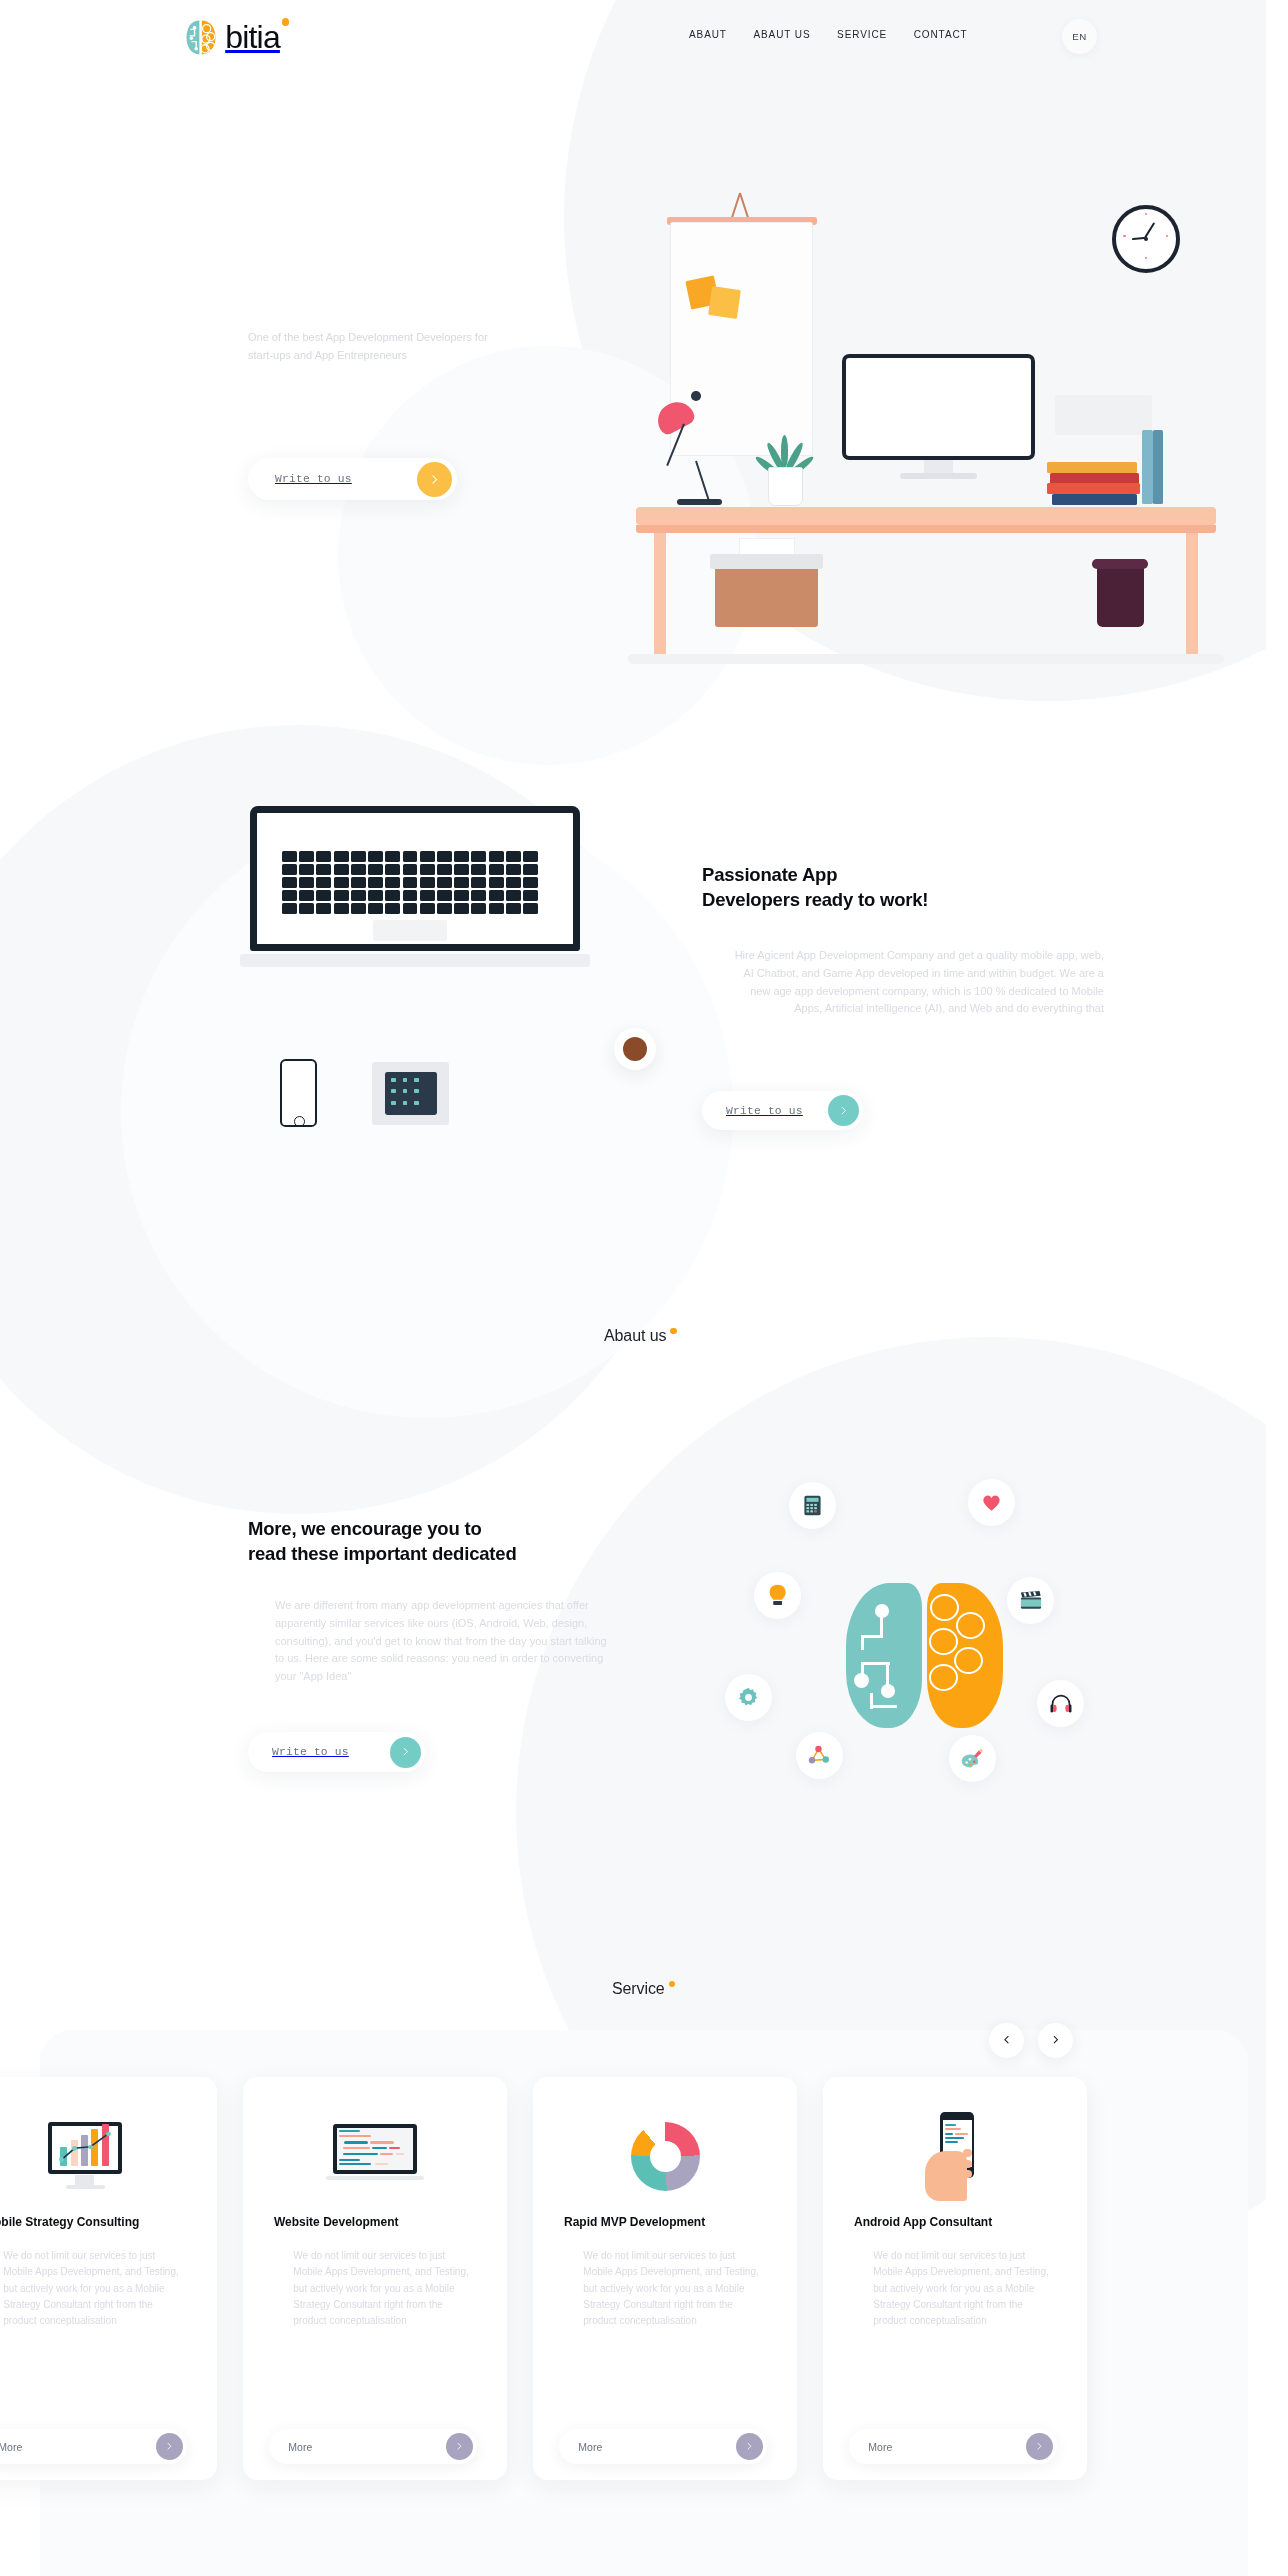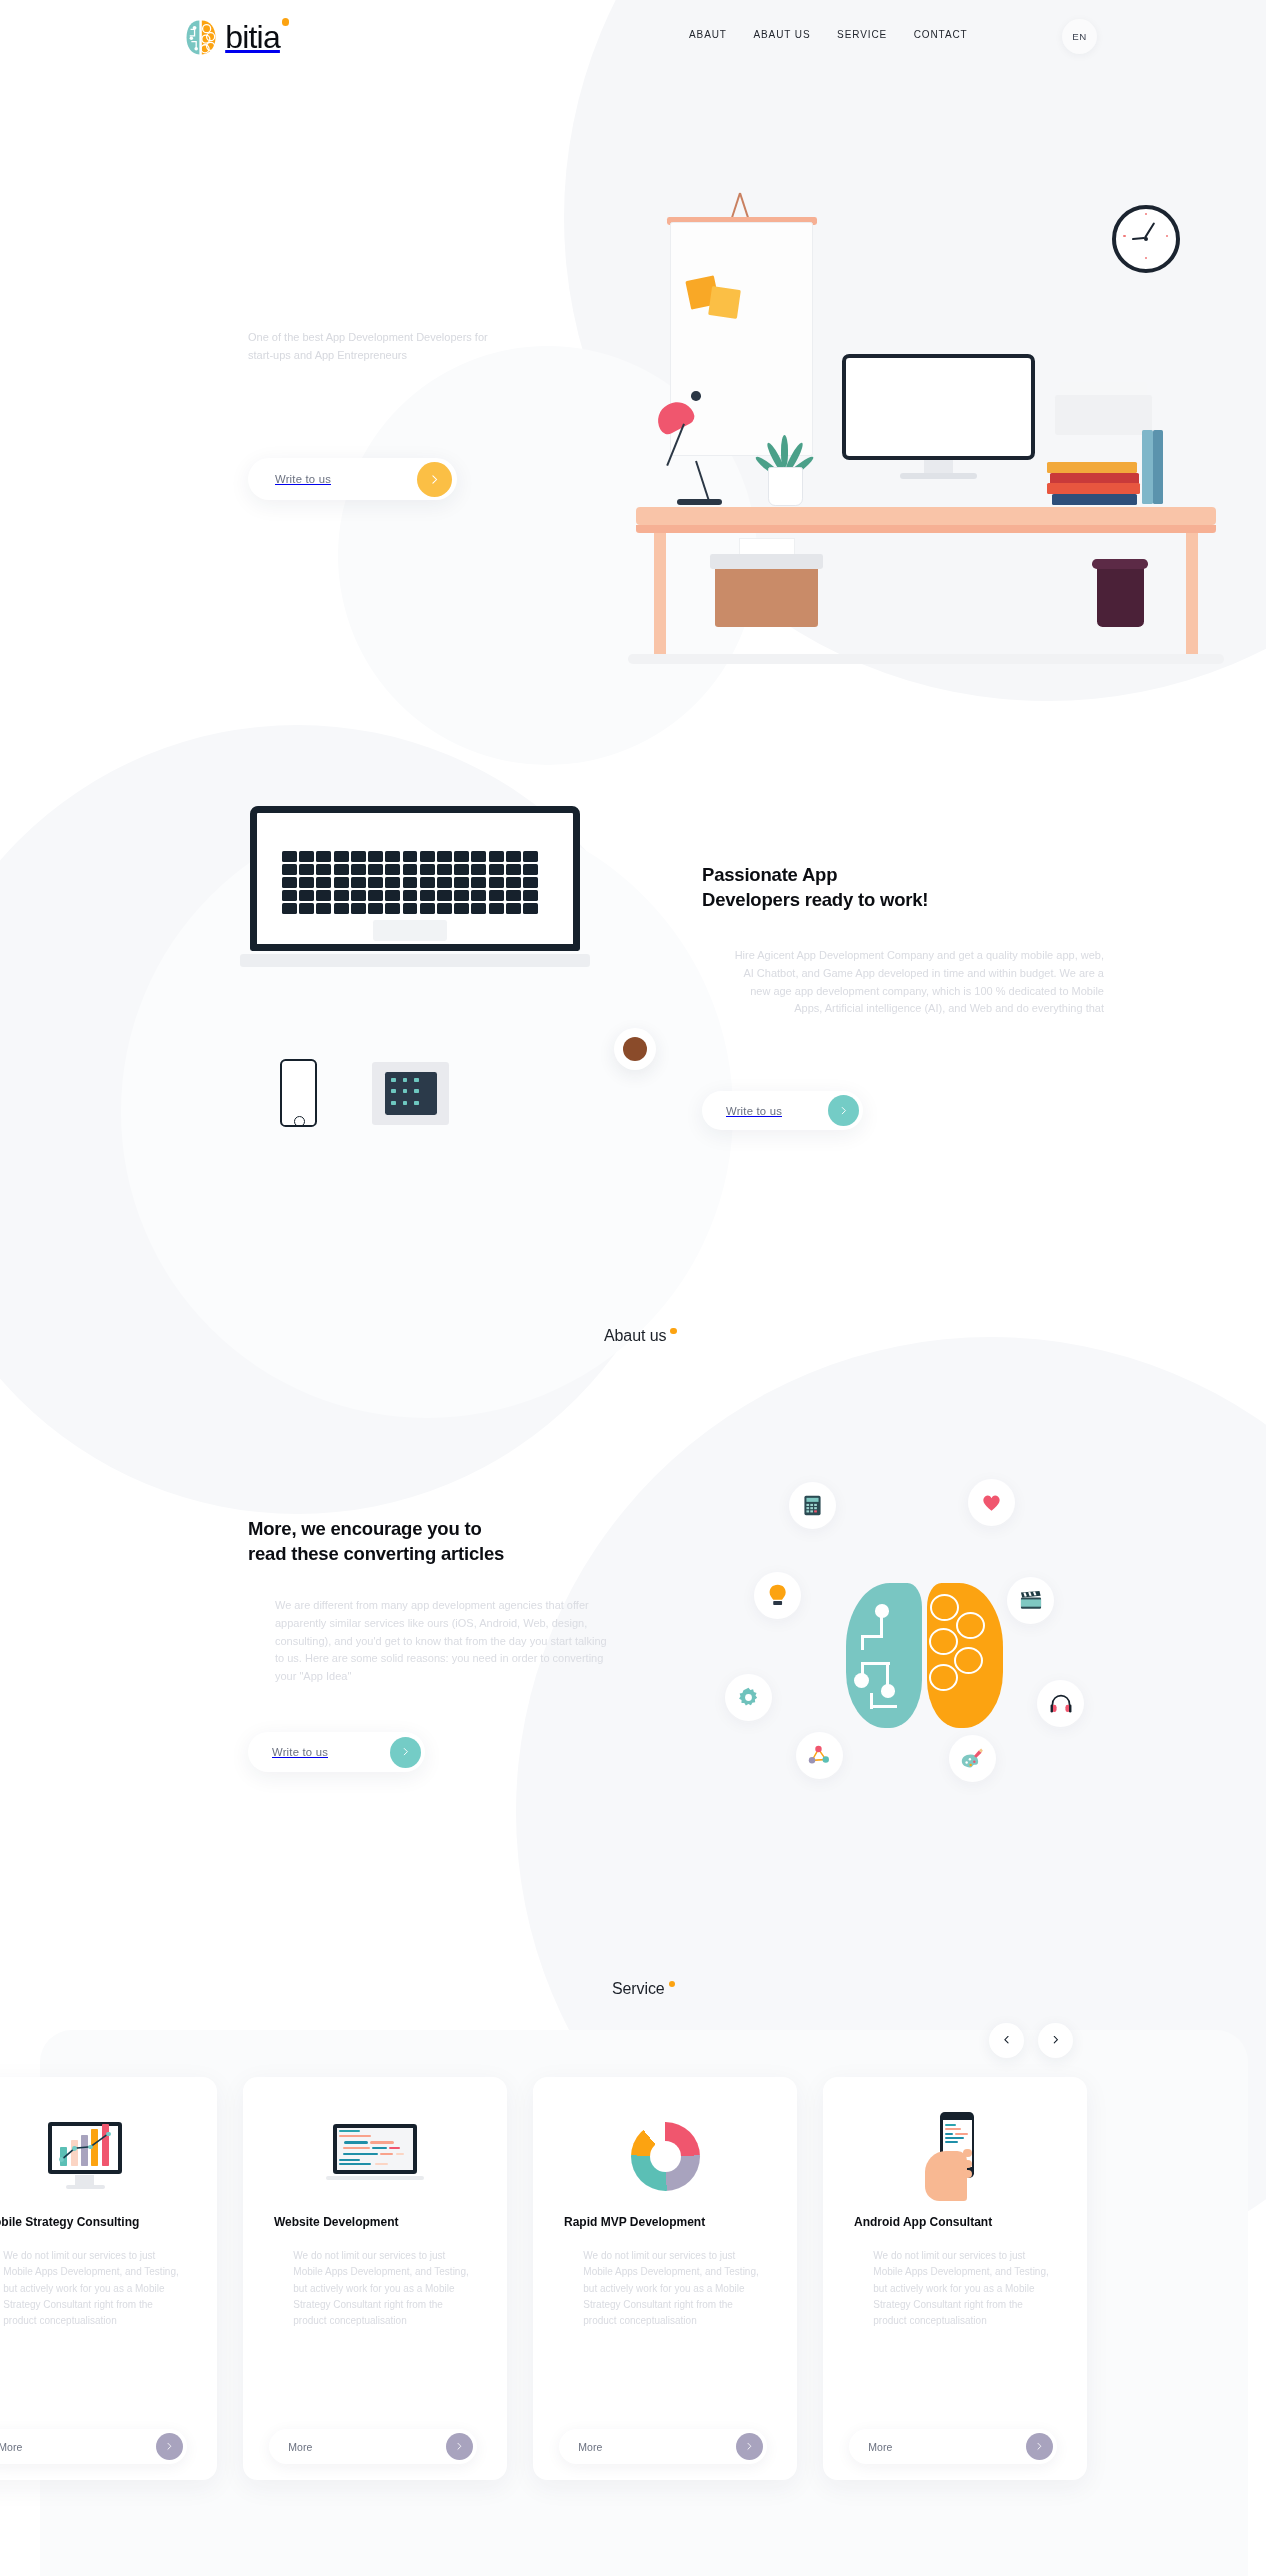--- a/index.html
+++ b/index.html
@@ -43,7 +43,7 @@
     font-size:11px;line-height:1.62;color:#d6d8de;font-weight:400;}
   .pill{position:absolute;display:flex;align-items:center;background:#fff;border-radius:32px;
     box-shadow:0 4.8px 21px rgba(30,40,70,.07);}
-  .pill .label{font-size:11.3px;color:#6b7180;letter-spacing:0.2px;}
+  .pill .label{font-size:11.3px;color:#6b7180;letter-spacing:0.2px;font-family:Liberation Mono, monospace;}
   .pill .circ{border-radius:50%;display:flex;align-items:center;justify-content:center;}
   .pill .circ svg{display:block;}
   .hero-btn{left:248px;top:458px;width:209px;height:42px;padding:0 4.8px 0 27px;justify-content:space-between;}

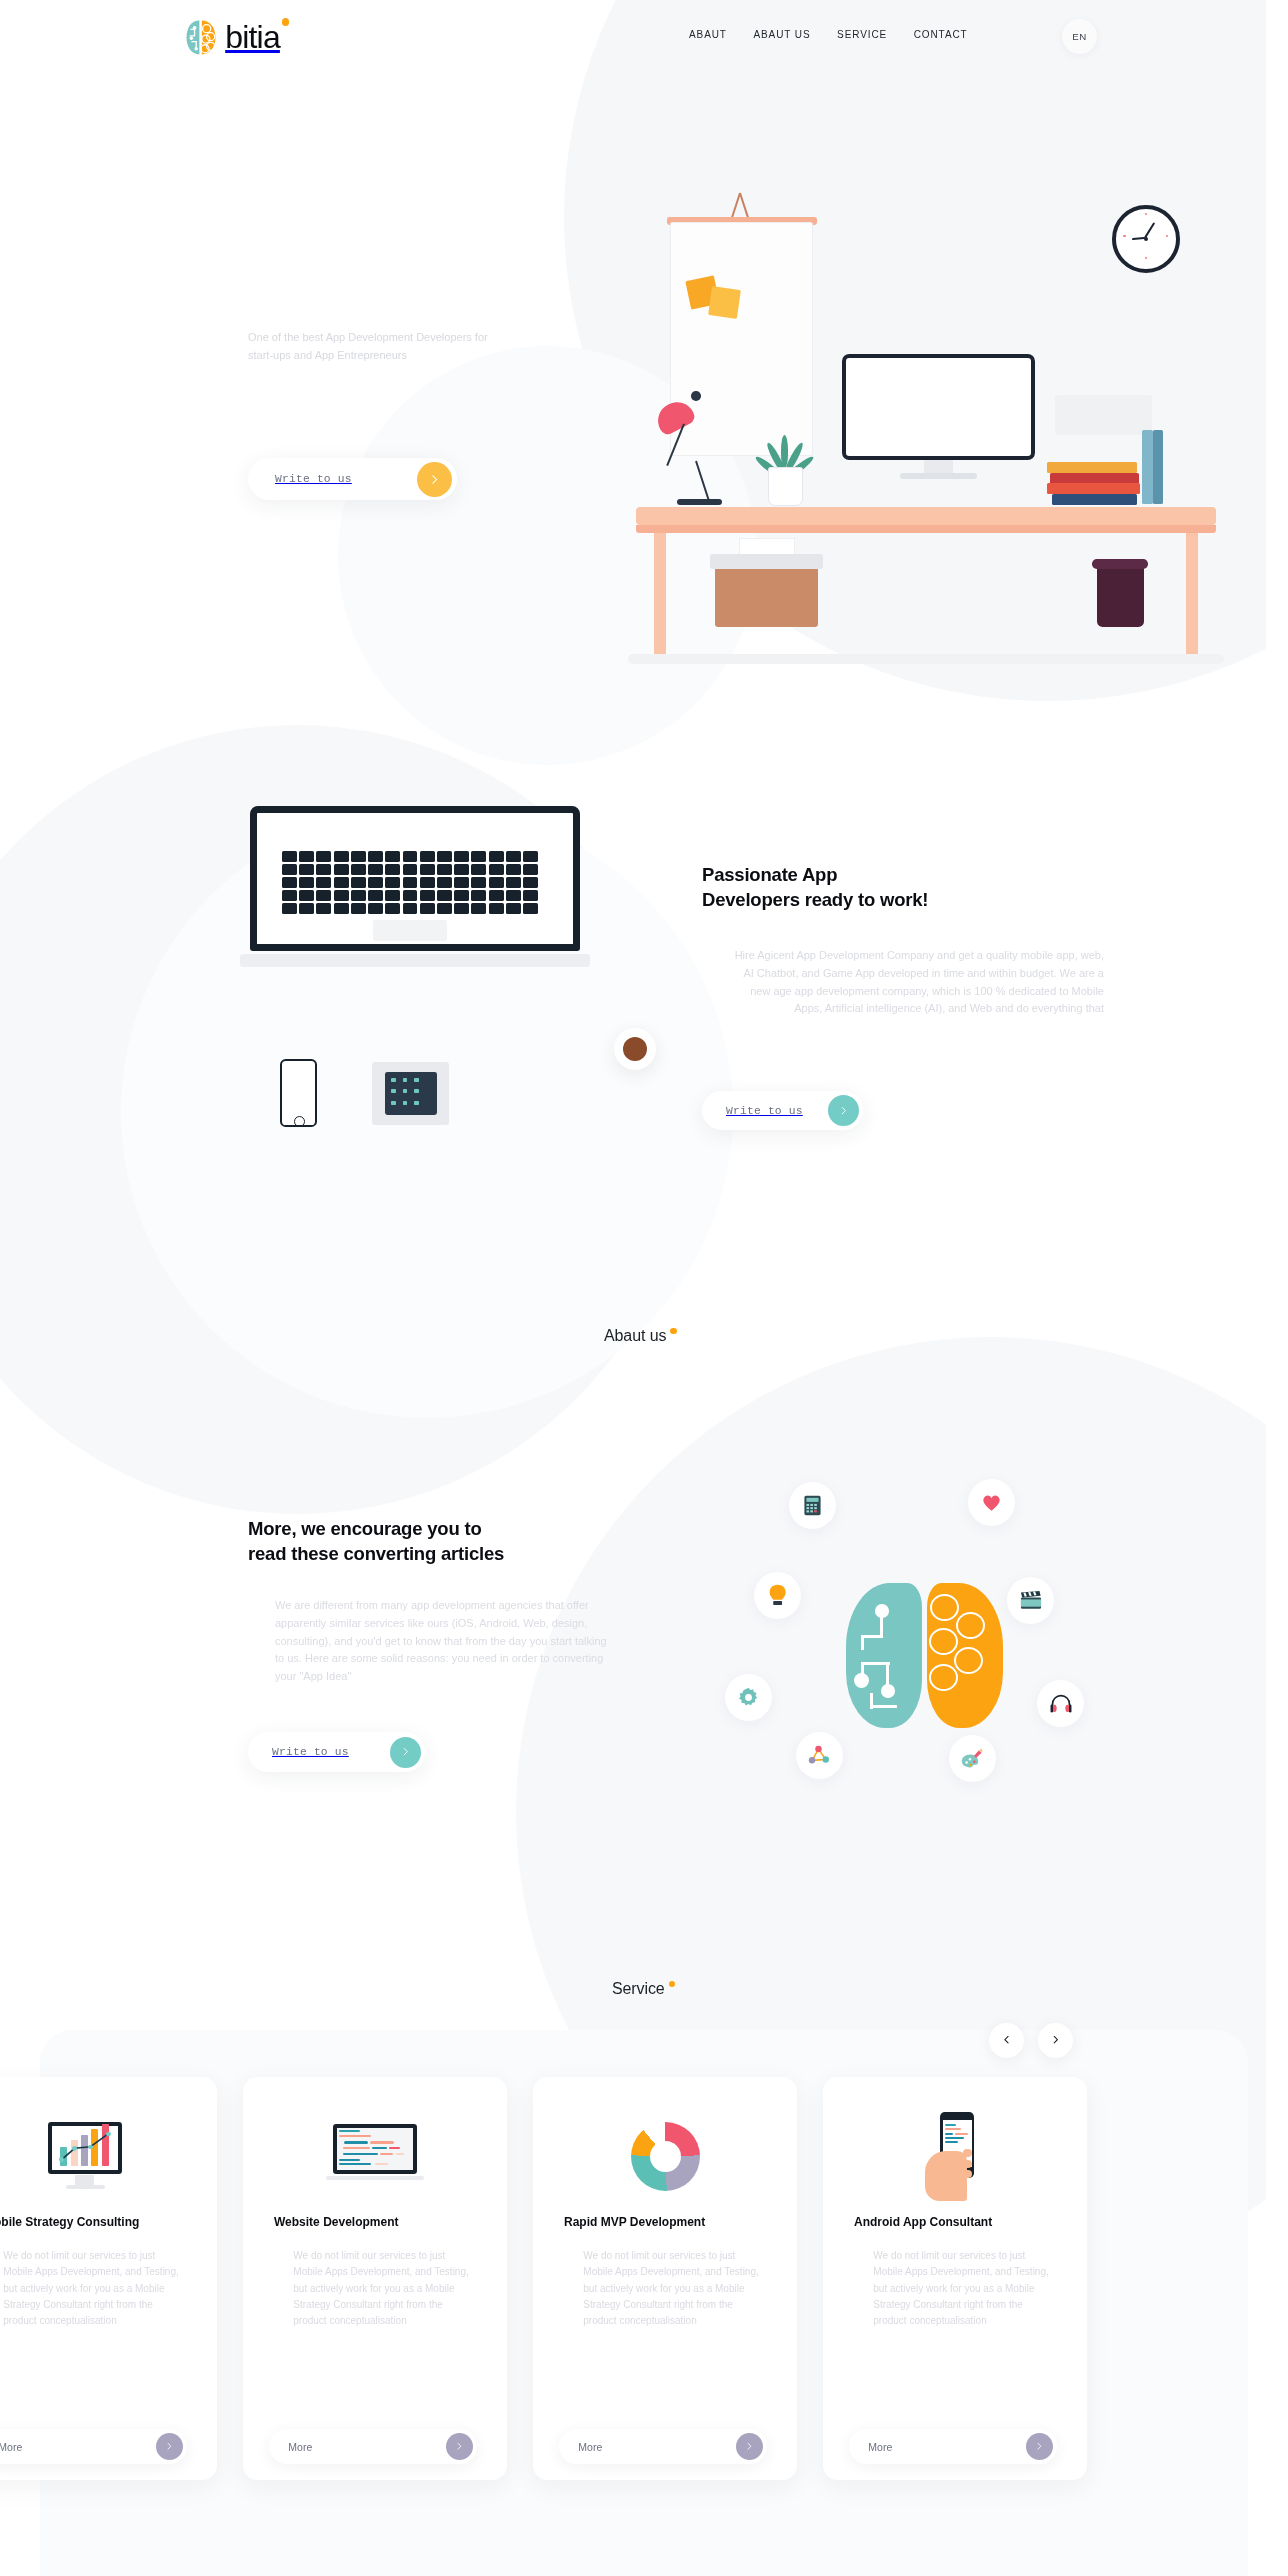--- a/index.html
+++ b/index.html
@@ -437,7 +437,7 @@
 
   <h2 class="s3-title">
     <span>More, we encourage you to</span><br>
-    <span>read these converting articles</span>
+    <span>read these important dedicated</span>
   </h2>
   <p class="s3-body">We are different from many app development agencies that offer apparently similar services like ours (iOS, Android, Web, design, consulting), and you'd get to know that from the day you start talking to us. Here are some solid reasons: you need in order to converting your "App Idea"</p>
   <a class="pill s3-btn" href="#">

